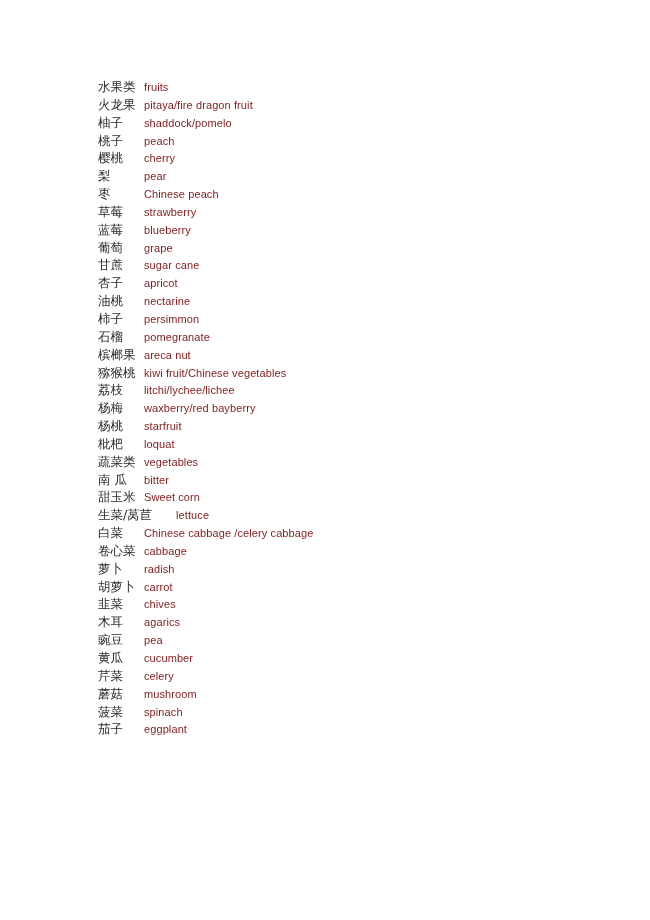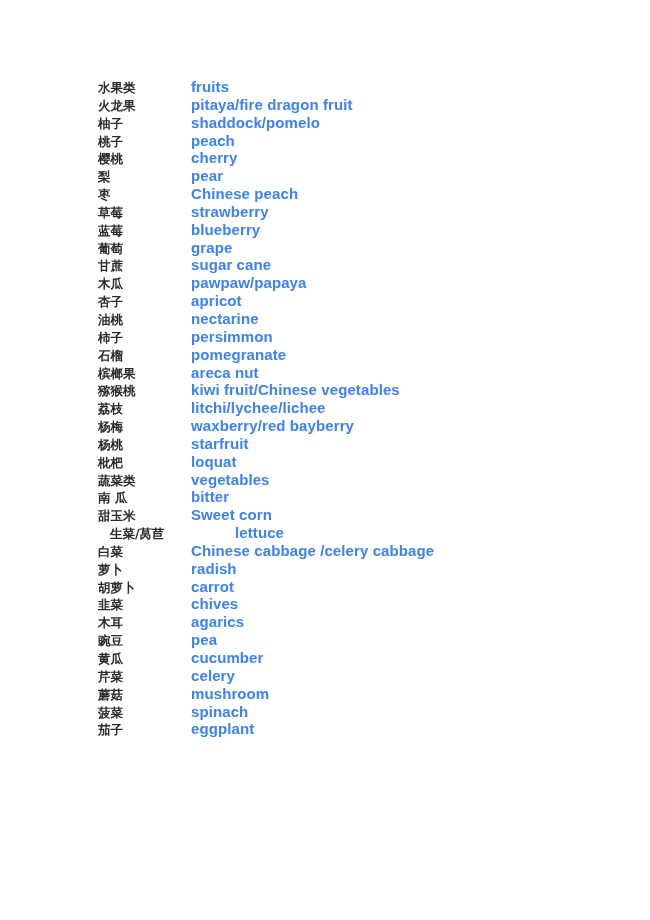--- a/index.html
+++ b/index.html
@@ -22,7 +22,6 @@
     height: 920px;
     background: #ffffff;
     box-sizing: border-box;
-    font-weight: bold;
   }
 
   .glossary {

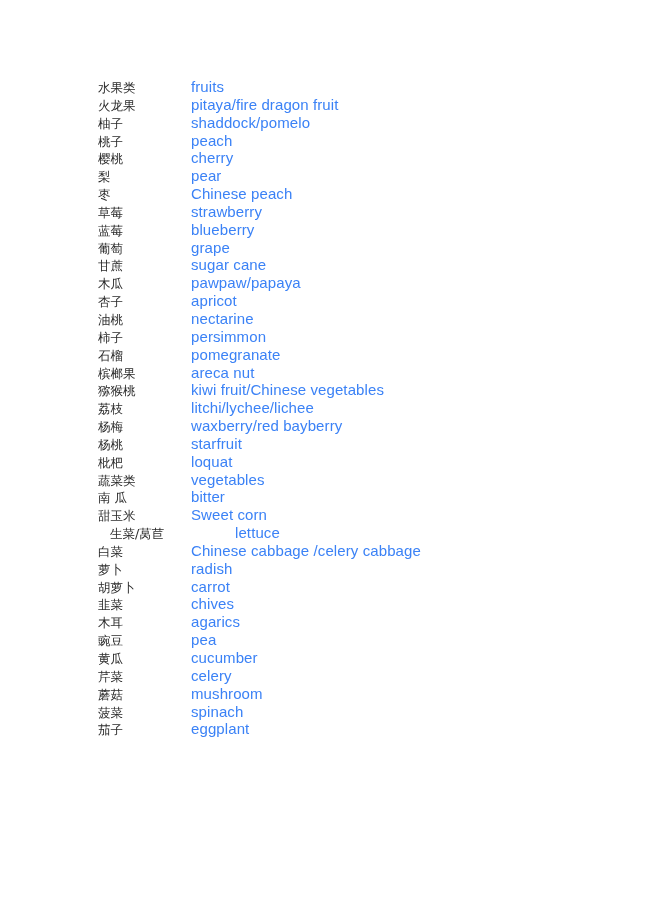--- a/index.html
+++ b/index.html
@@ -56,10 +56,9 @@
 
   .gloss {
     flex: 0 0 auto;
-    font-size: 15px;
-    color: #3b82f6;
+    font-size: 11px;
+    color: #7f1d1d;
     letter-spacing: 0.1px;
-    margin-left: 47px;
   }
 </style>
 </head>

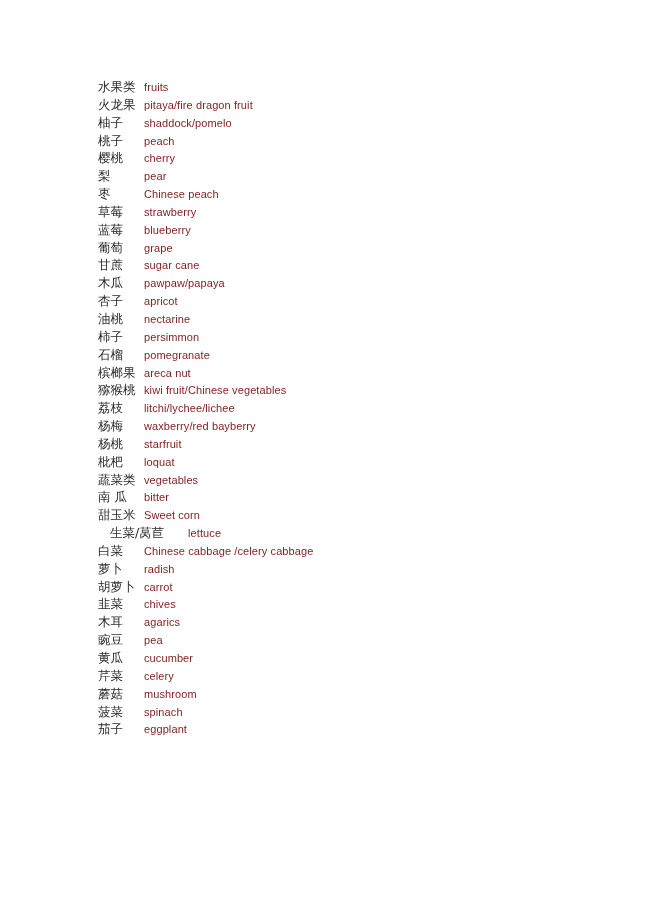--- a/index.html
+++ b/index.html
@@ -111,10 +111,6 @@
         <span class="gloss">sugar cane</span>
       </div>
       <div class="entry">
-        <span class="term">木瓜</span>
-        <span class="gloss">pawpaw/papaya</span>
-      </div>
-      <div class="entry">
         <span class="term">杏子</span>
         <span class="gloss">apricot</span>
       </div>

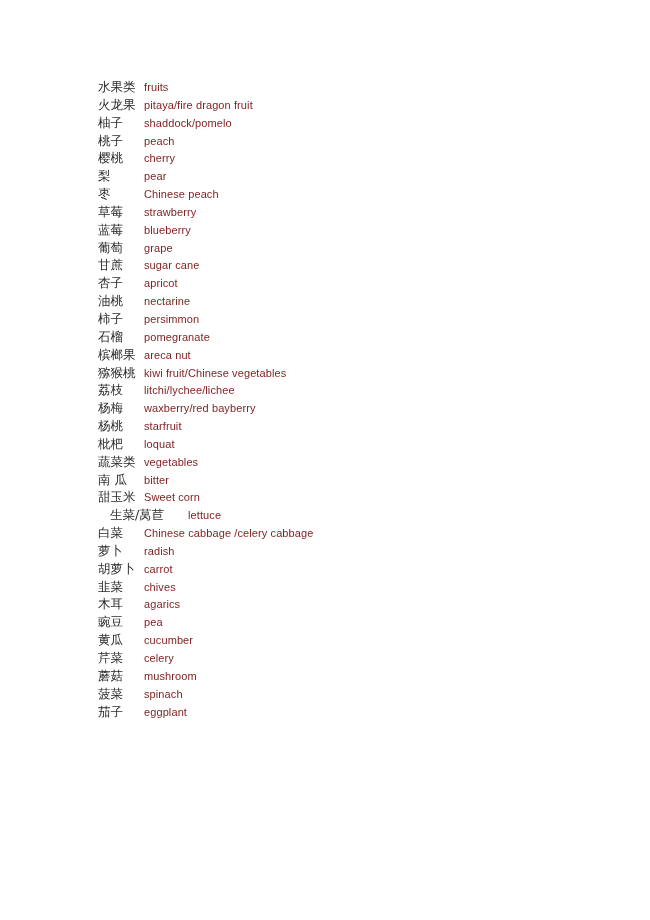--- a/index.html
+++ b/index.html
@@ -51,7 +51,6 @@
   
   .entry.wide .term {
     width: 78px;
-    margin-left: 12px;
   }
 
   .gloss {

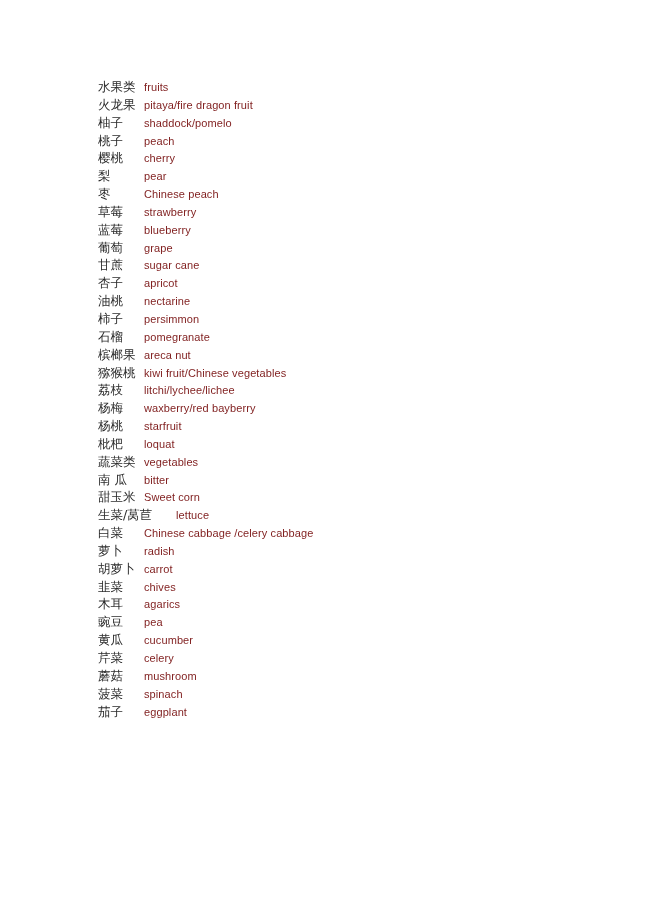--- a/index.html
+++ b/index.html
@@ -170,6 +170,10 @@
         <span class="gloss">Chinese cabbage /celery cabbage</span>
       </div>
       <div class="entry">
+        <span class="term">卷心菜</span>
+        <span class="gloss">cabbage</span>
+      </div>
+      <div class="entry">
         <span class="term">萝卜</span>
         <span class="gloss">radish</span>
       </div>

